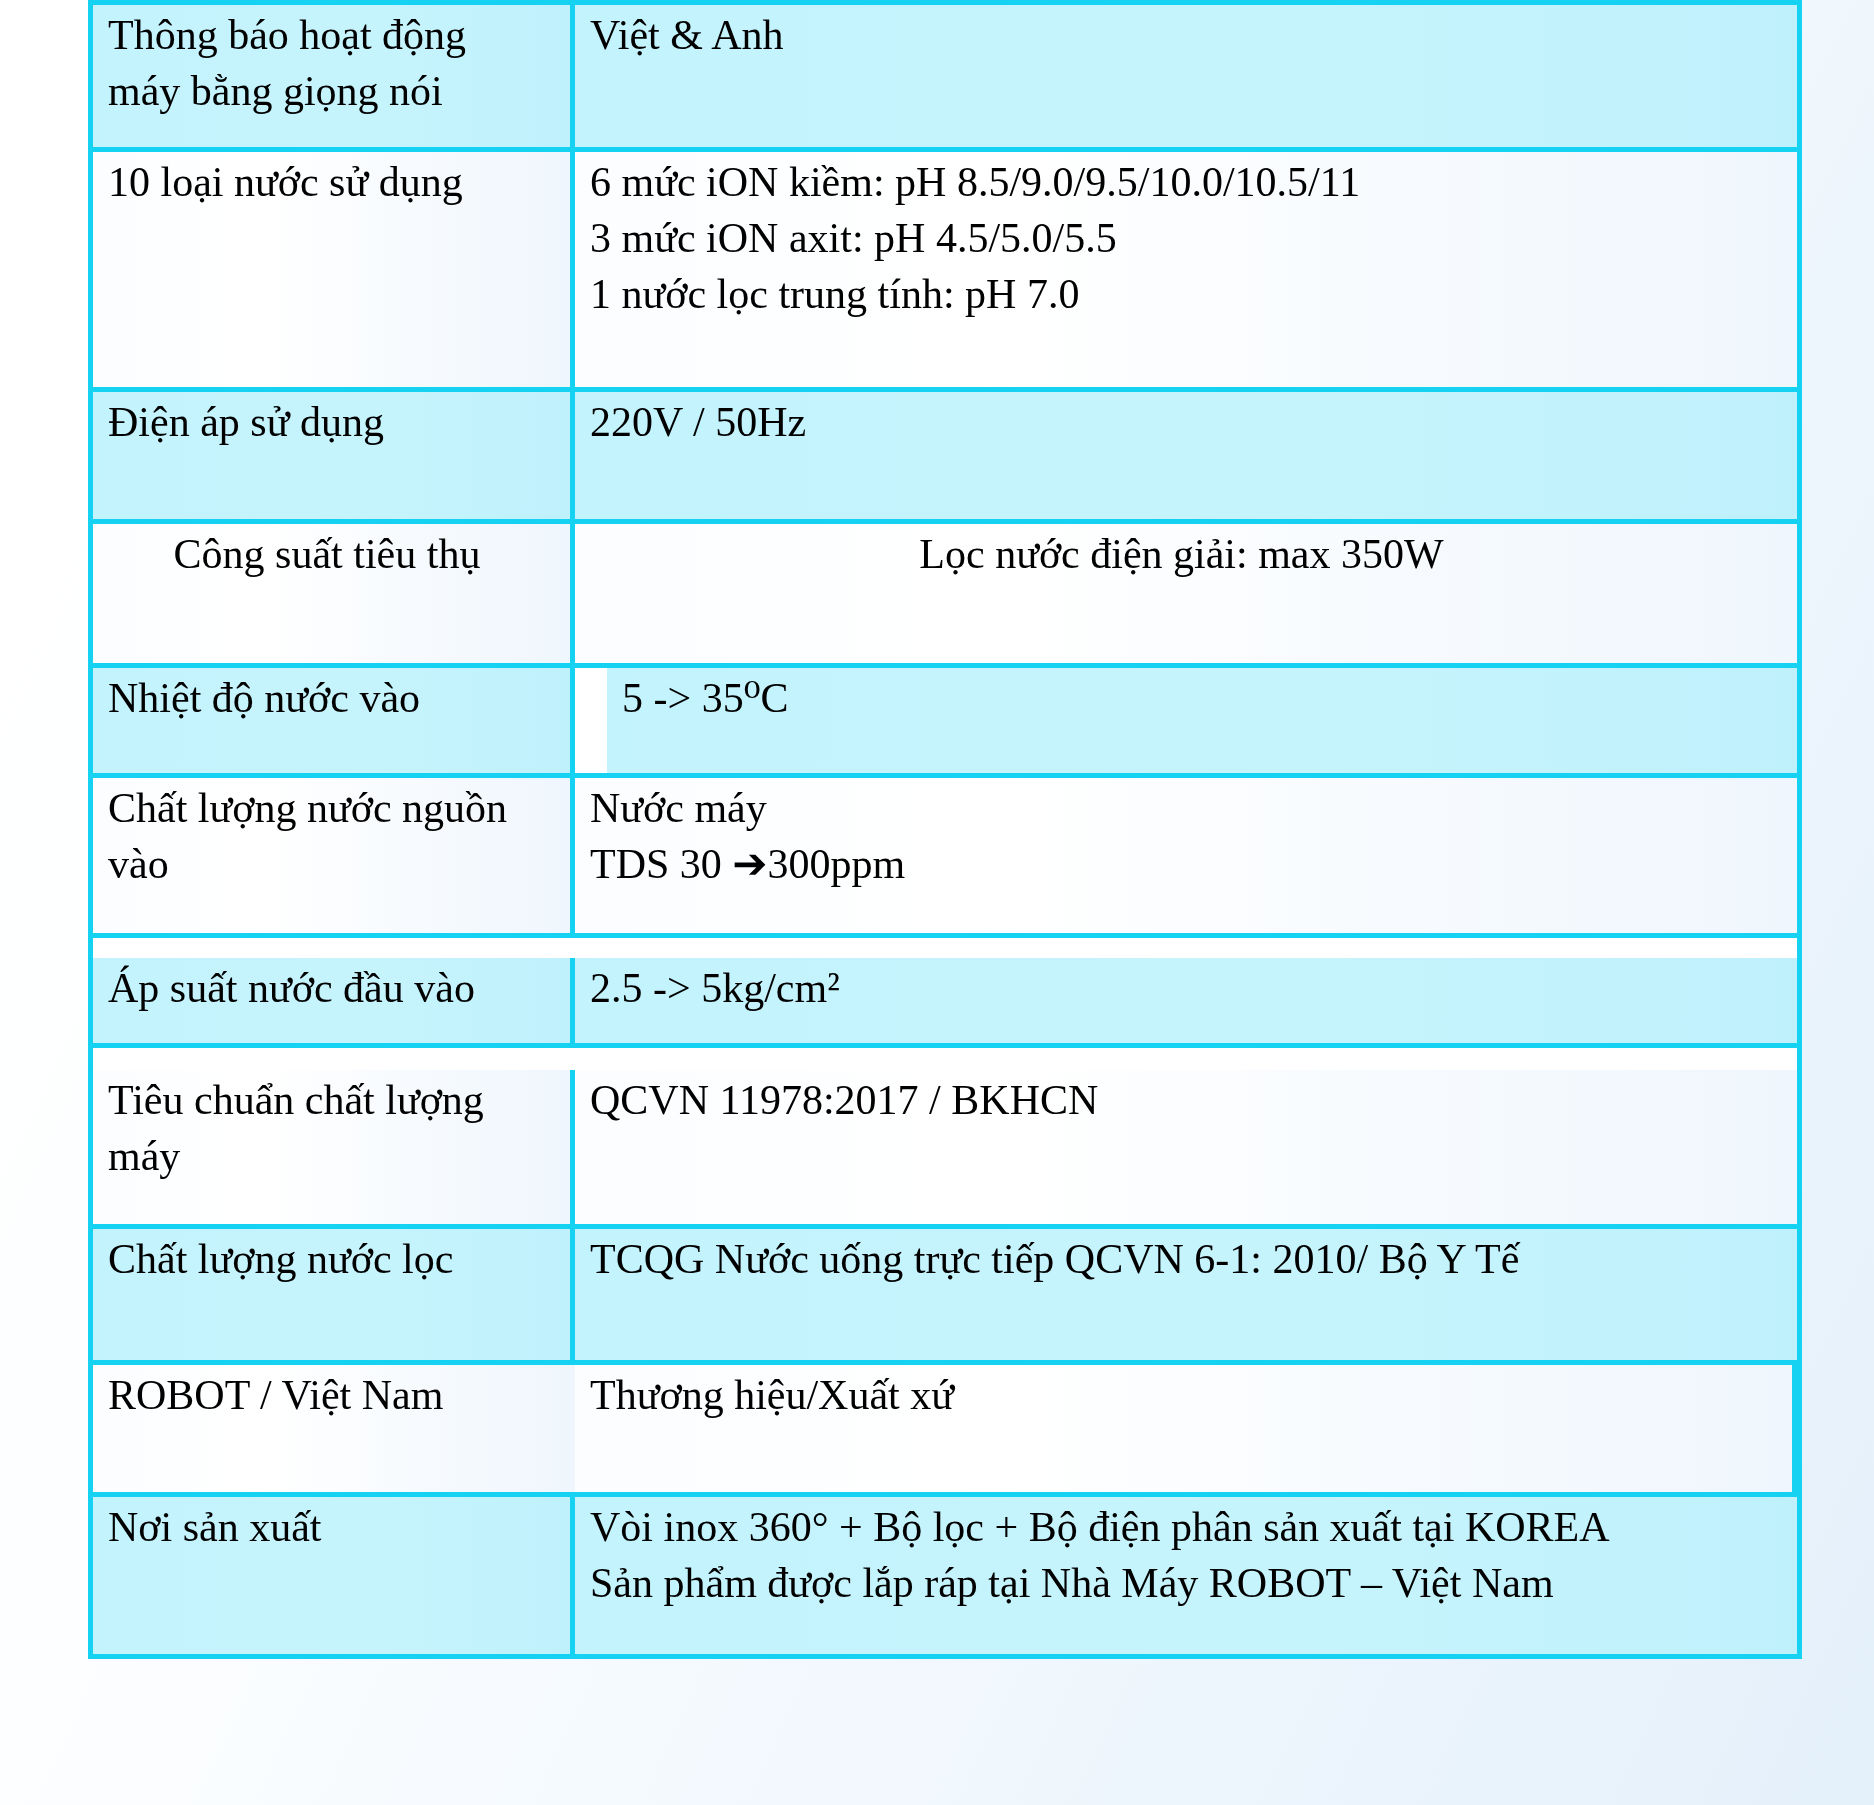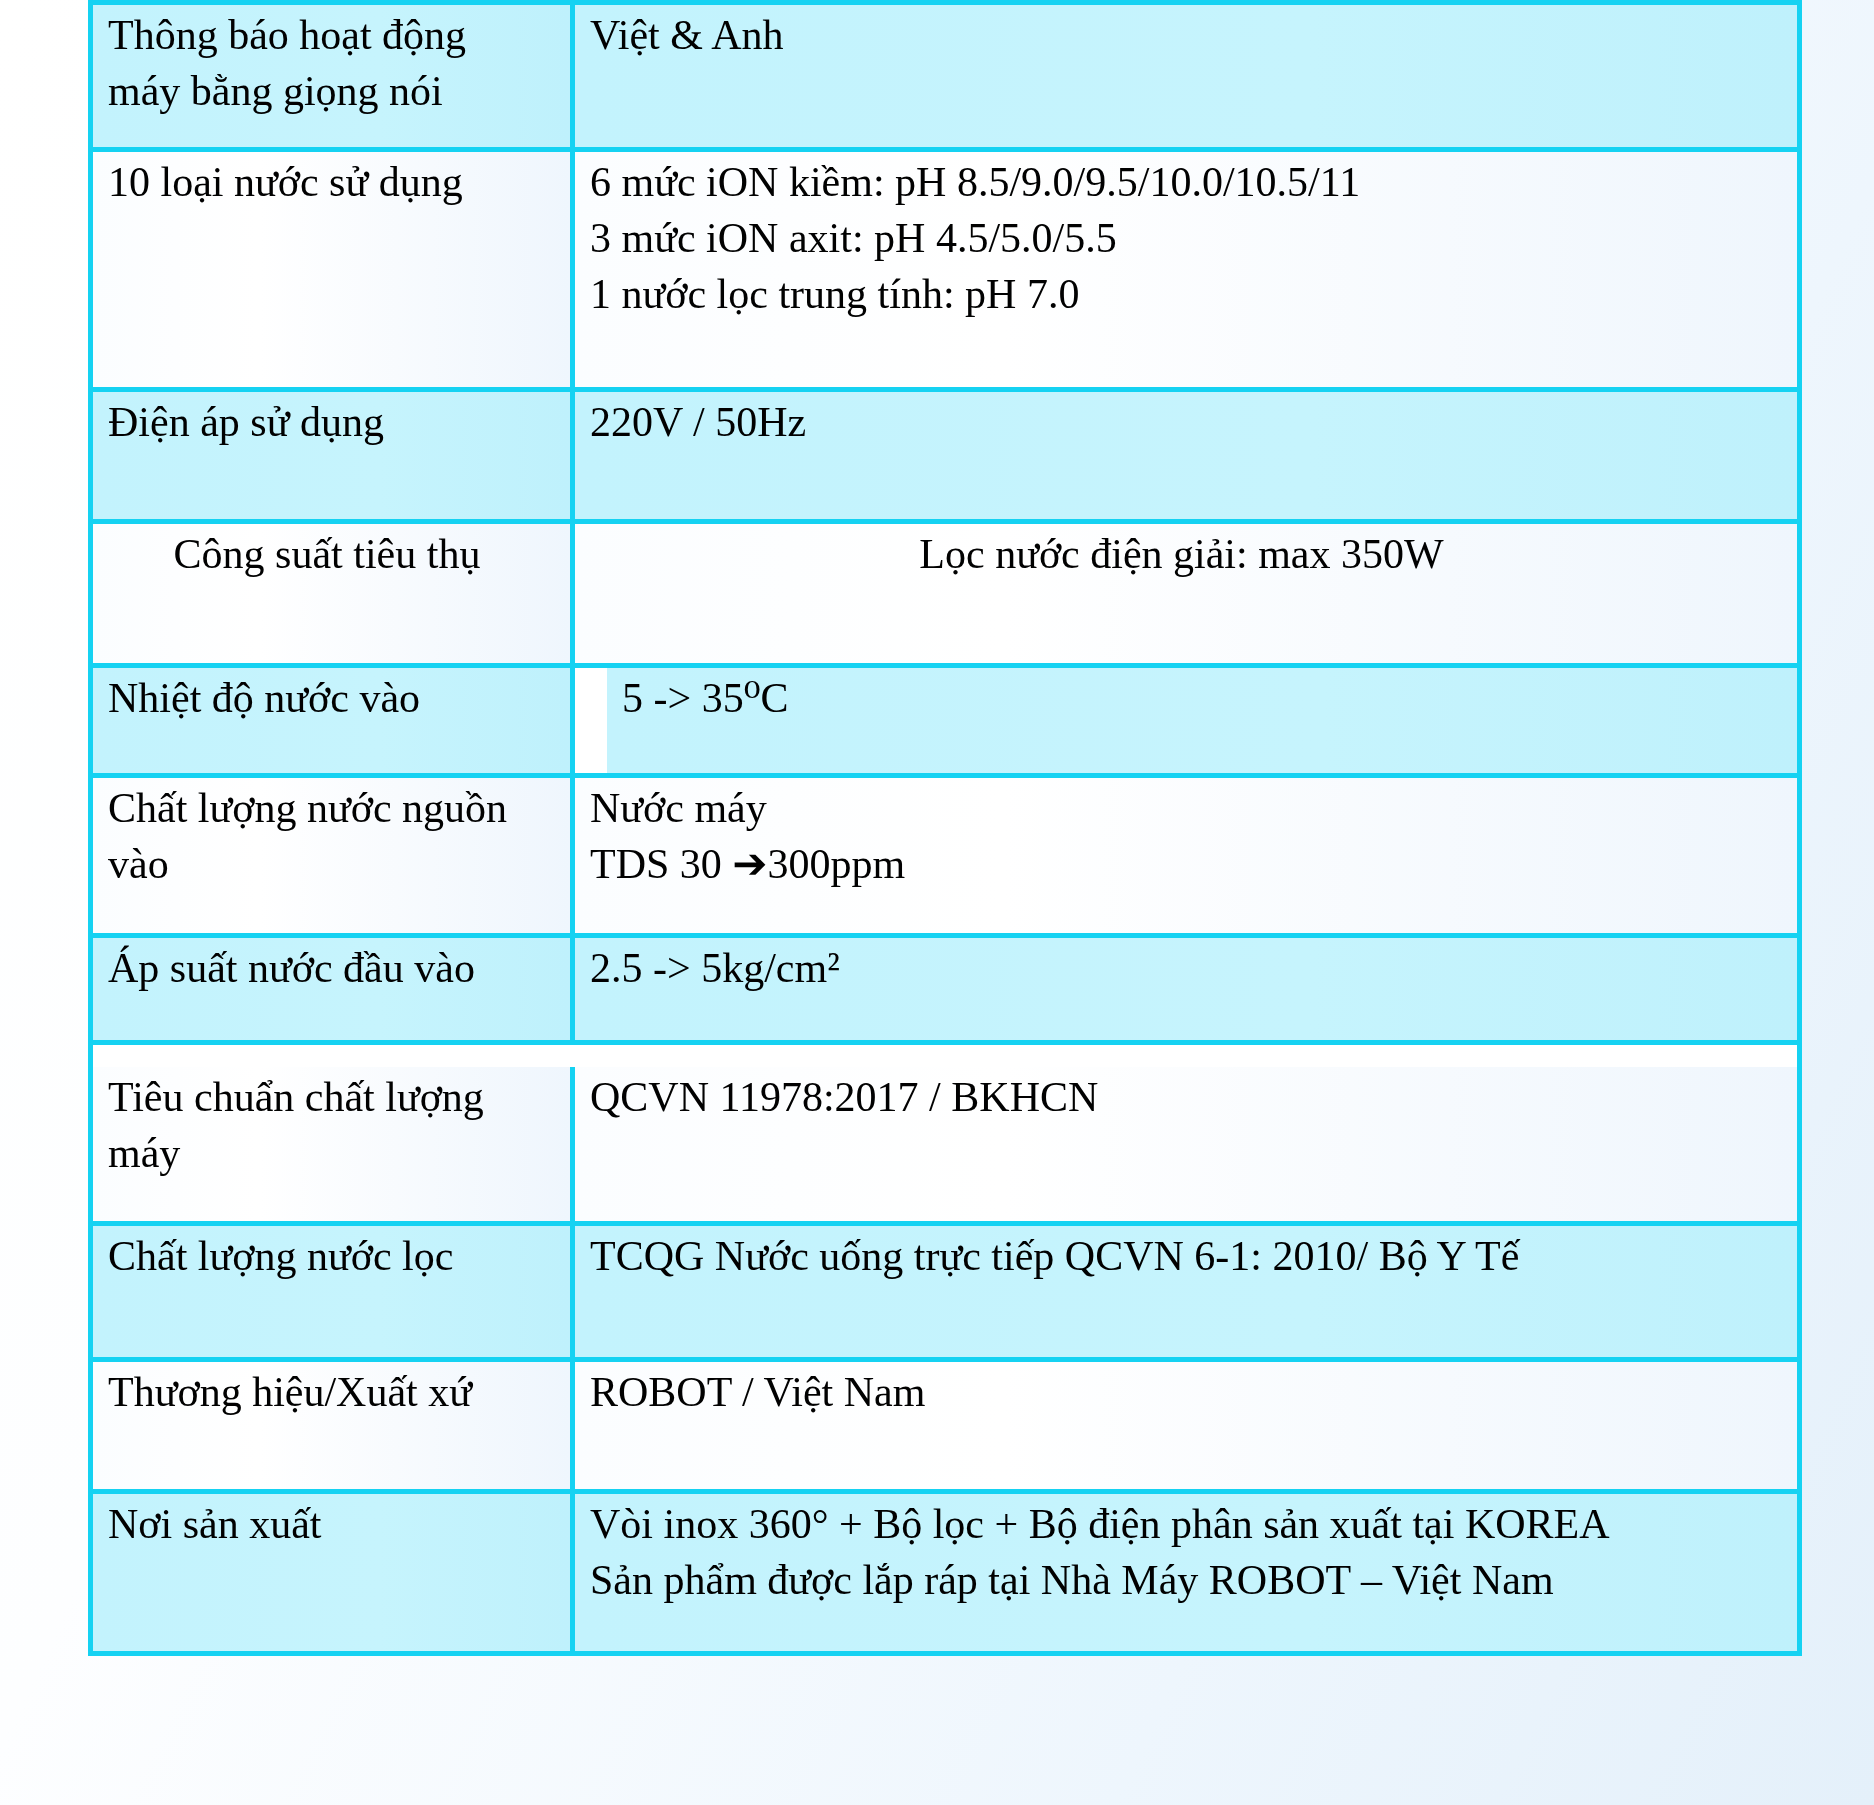--- a/index.html
+++ b/index.html
@@ -55,7 +55,7 @@
   .r3  { height: 144px; text-align: center; }
   .r4  { height: 110px; gap: 32px; }
   .r5  { height: 160px; }
-  .r6  { height: 107px; }
+  .r6  { height: 90px; margin-top: 20px; }
   .r7  { height: 159px; margin-top: 22px; }
   .r8  { height: 136px; }
   .r9  { height: 132px; }

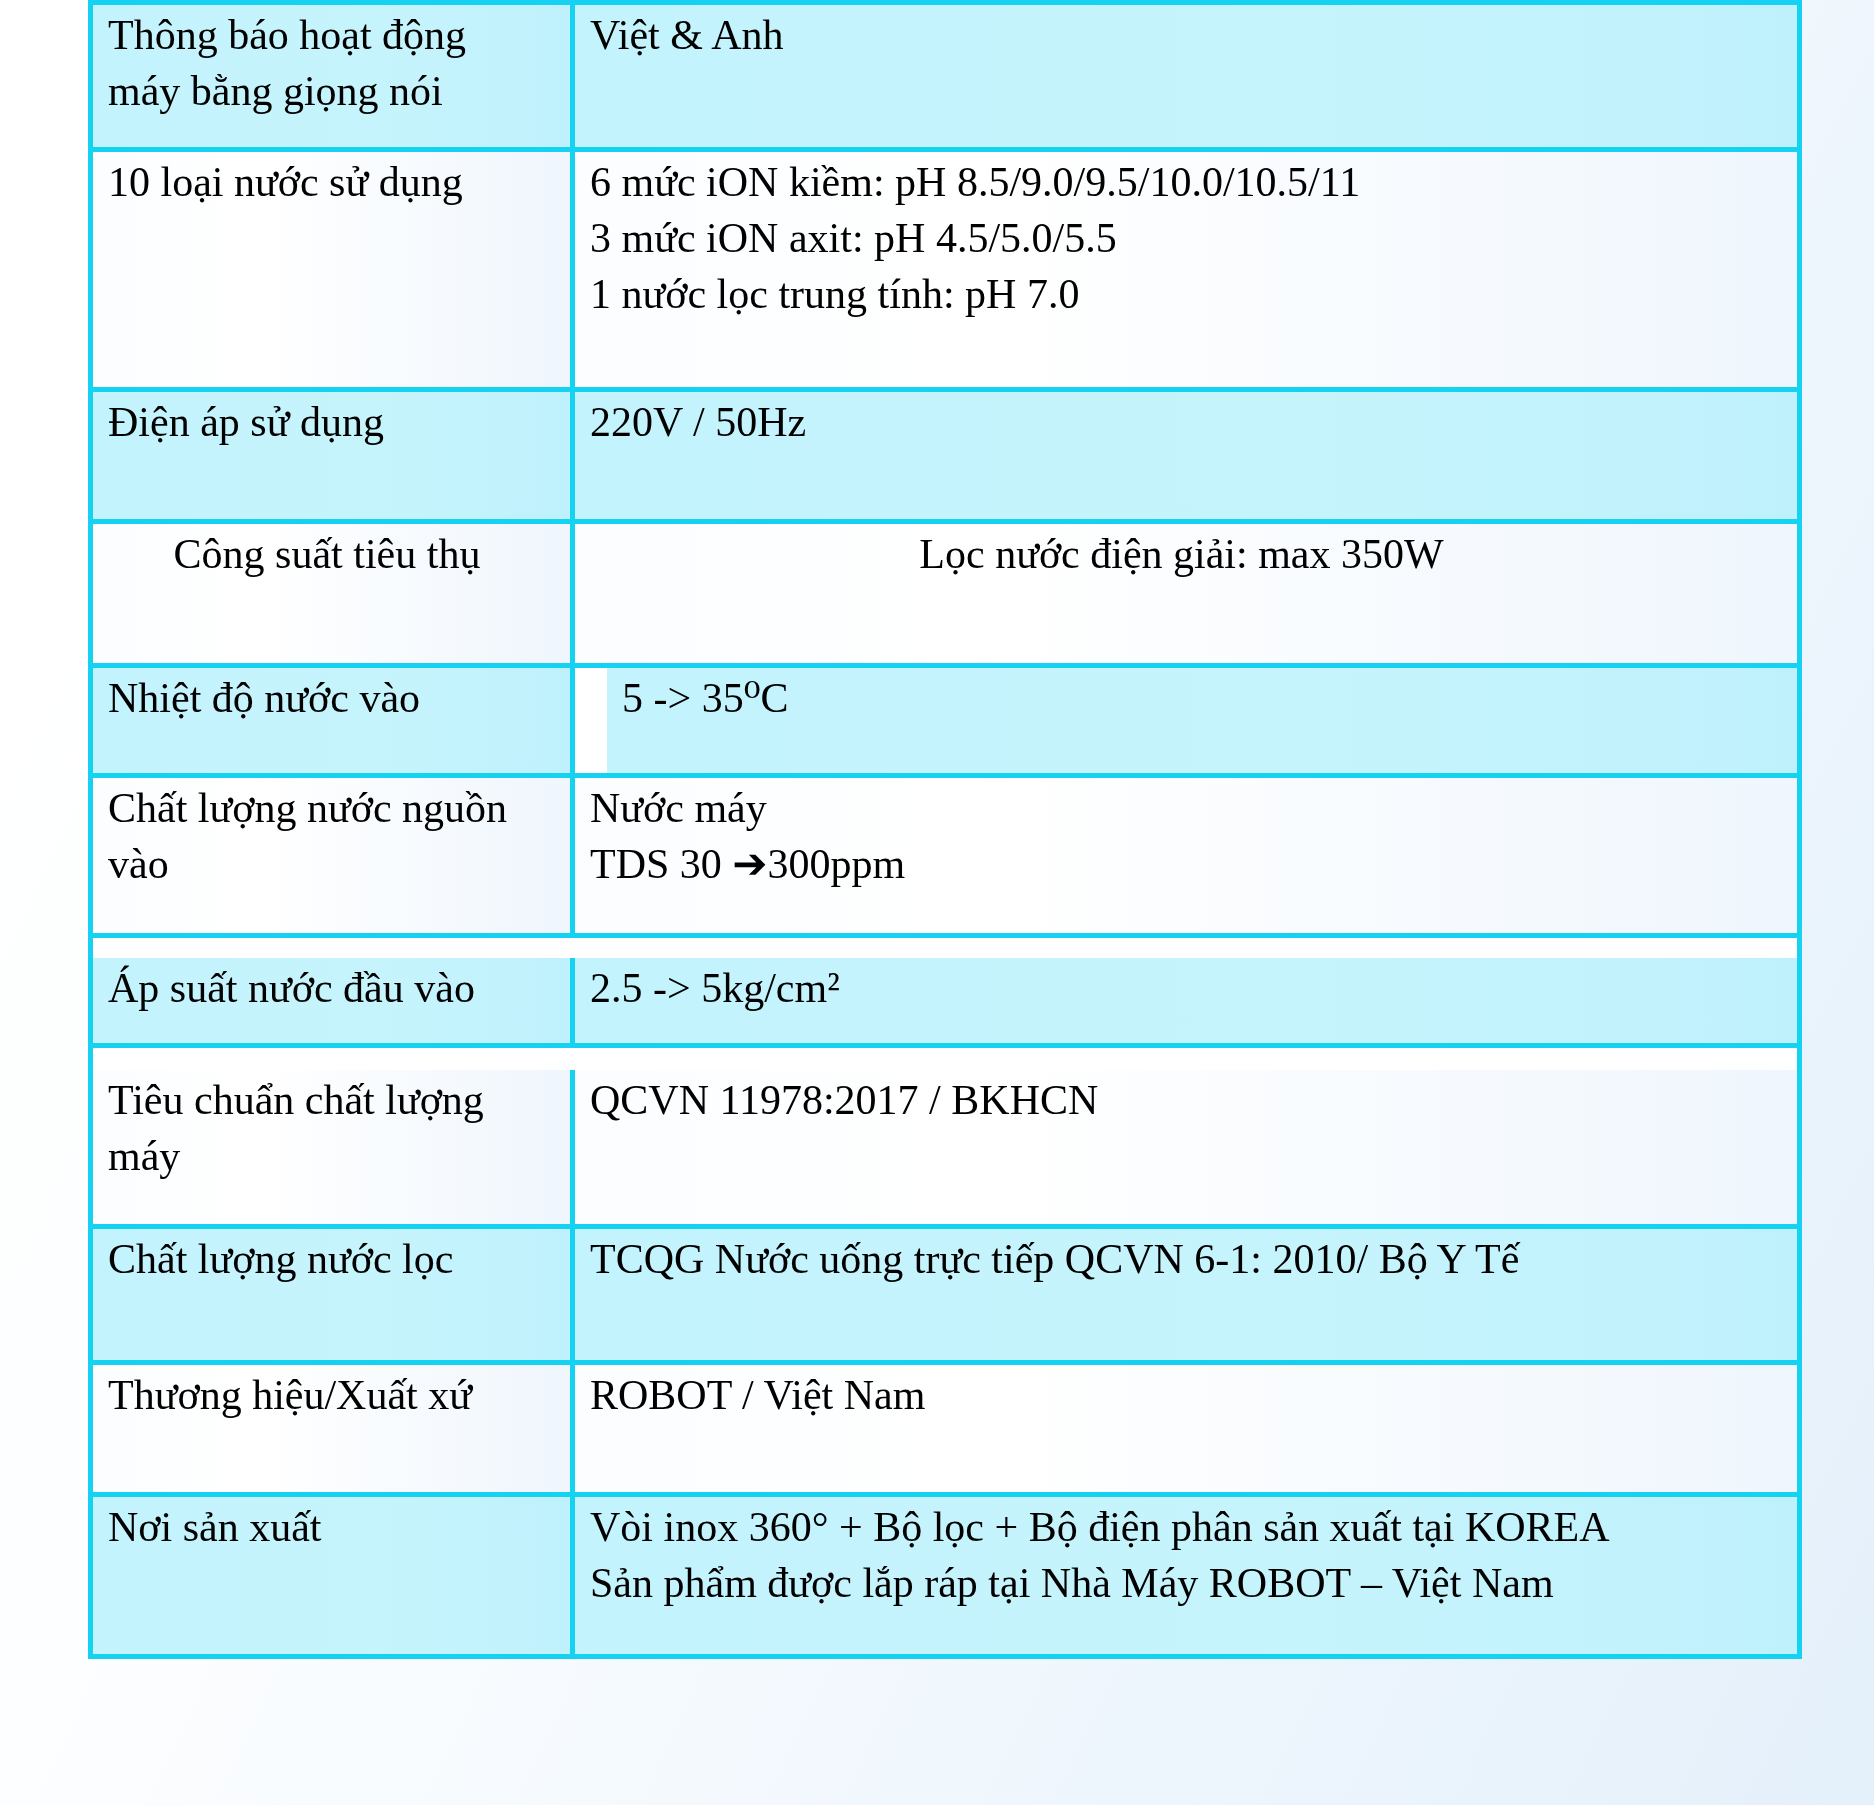--- a/index.html
+++ b/index.html
@@ -119,8 +119,8 @@
     </div>
 
     <div class="spec-row r9 tint-white">
+      <div class="cell value-cell">ROBOT / Việt Nam</div>
       <div class="cell label-cell">Thương hiệu/Xuất xứ</div>
-      <div class="cell value-cell">ROBOT / Việt Nam</div>
     </div>
 
     <div class="spec-row r10 tint-cyan">

